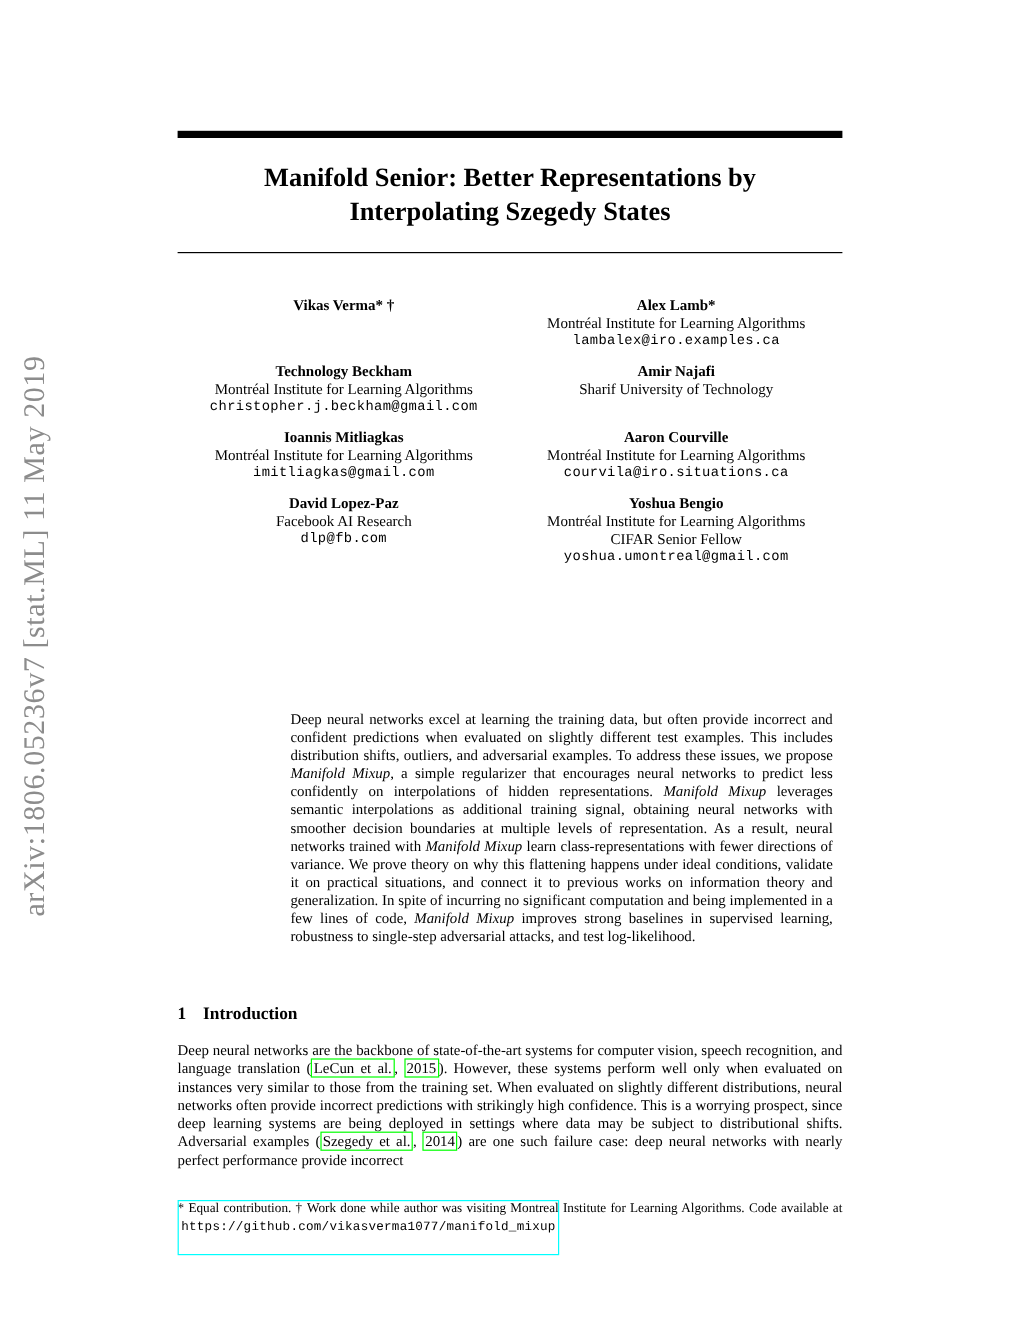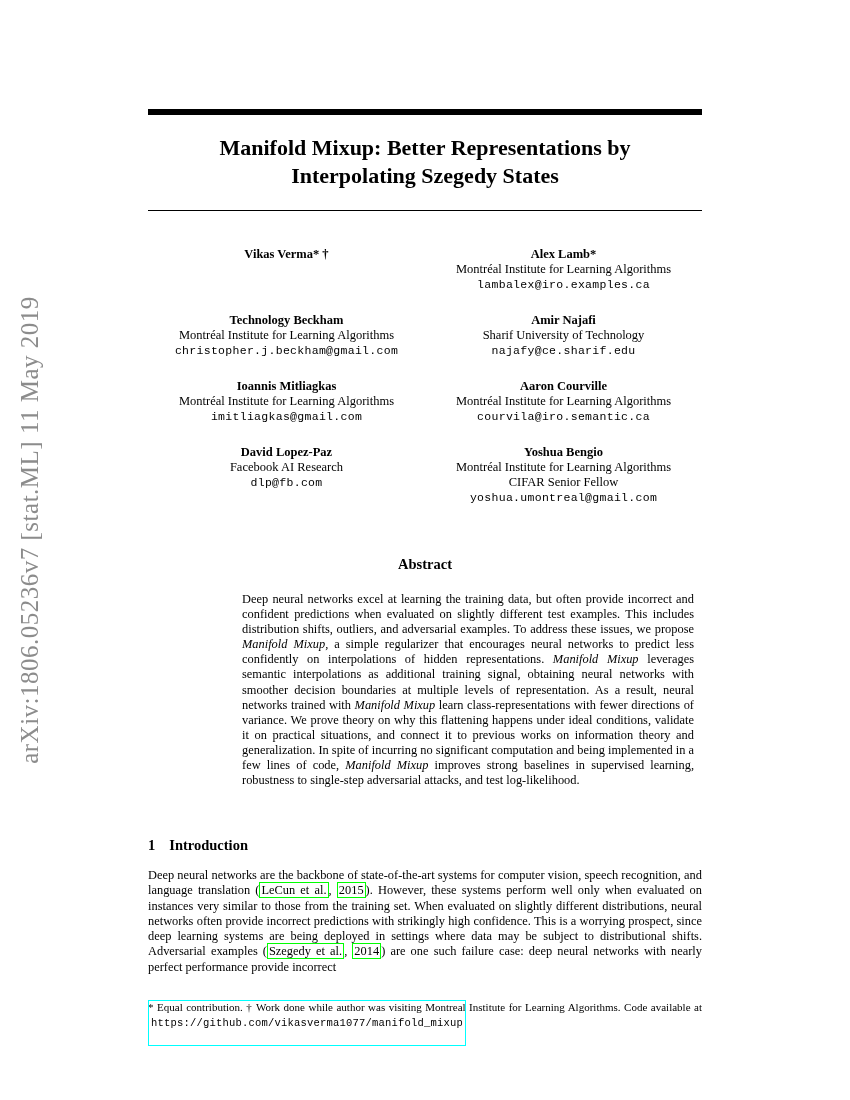--- a/index.html
+++ b/index.html
@@ -136,7 +136,7 @@
   <div class="topbar"></div>
 
   <div class="paper-title">
-    <div>Manifold Mixup: Better Representations by</div>
+    <div>Manifold Senior: Better Representations by</div>
     <div>Interpolating Szegedy States</div>
   </div>
 

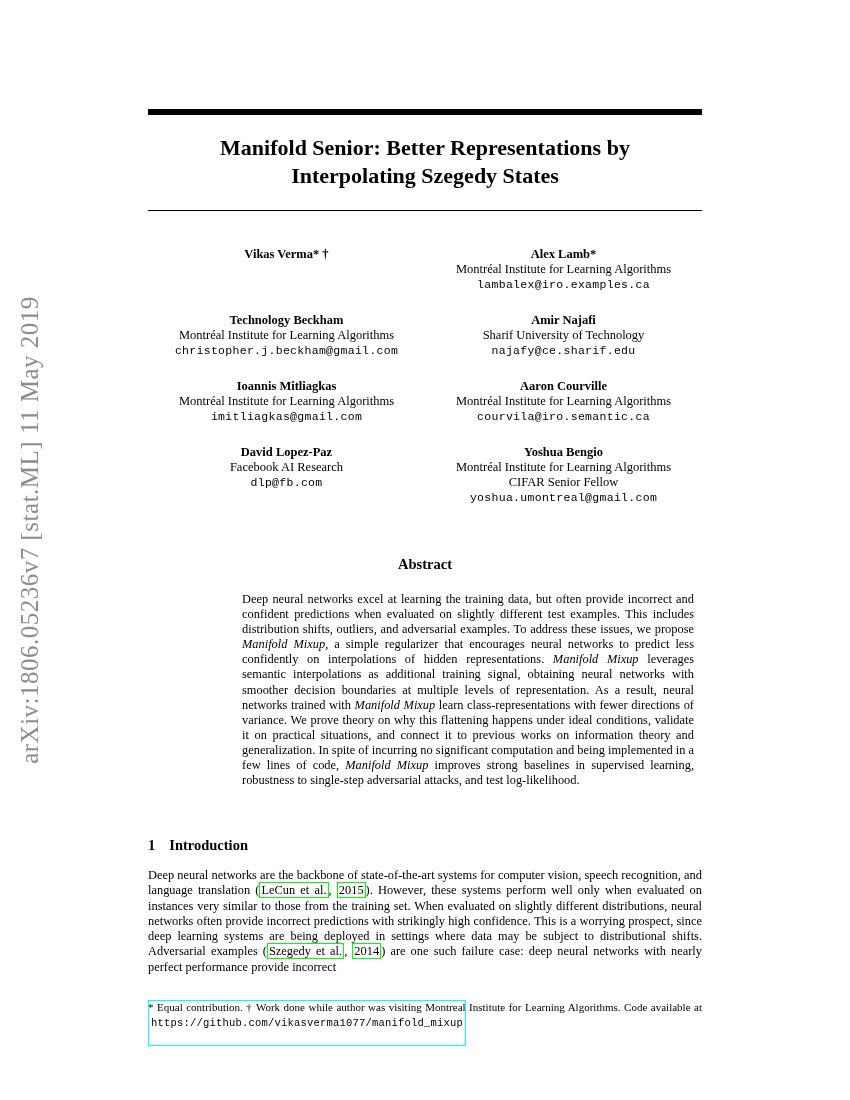--- a/index.html
+++ b/index.html
@@ -58,7 +58,7 @@
     width: 554px;
     display: grid;
     grid-template-columns: 1fr 1fr;
-    row-gap: 21px;
+    row-gap: 10px;
   }
   .author { text-align: center; font-size: 12.5px; line-height: 15px; }
   .author-name { font-weight: bold; }

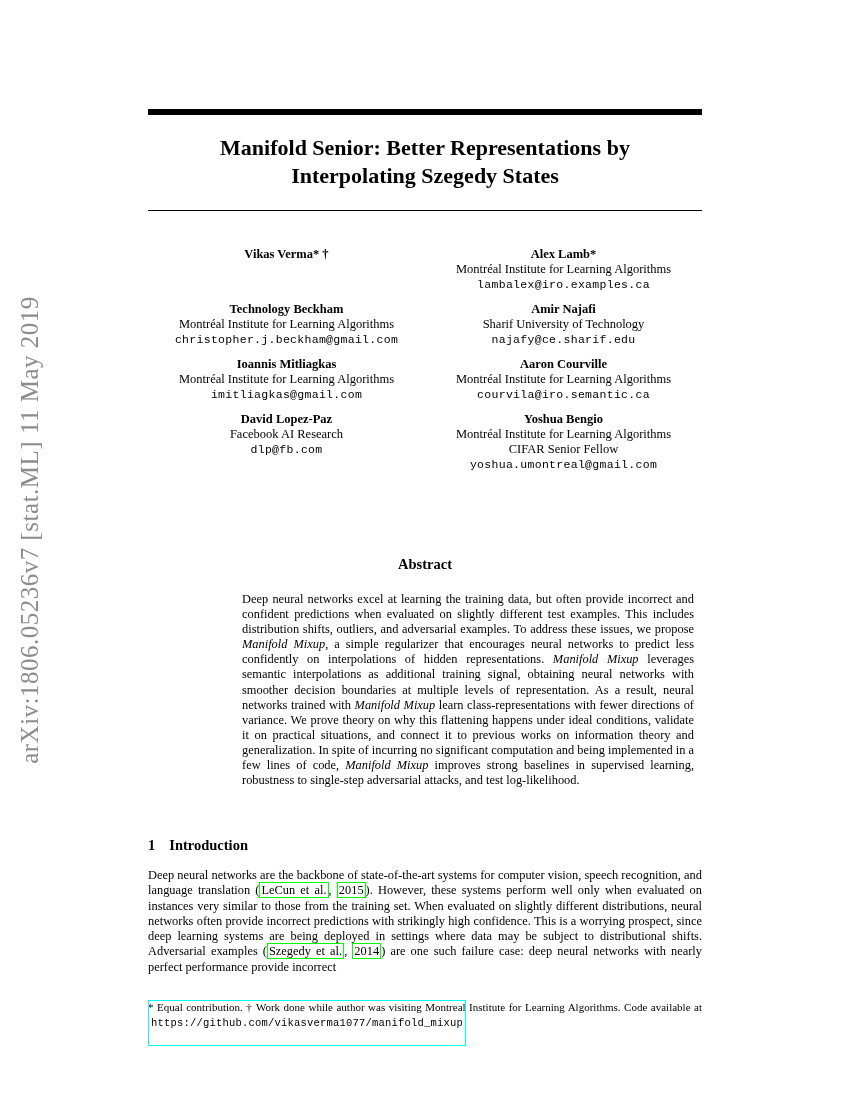--- a/index.html
+++ b/index.html
@@ -163,7 +163,6 @@
     <div class="author">
       <div class="author-name">Amir Najafi</div>
       <div class="author-affil">Sharif University of Technology</div>
-      <div class="author-email">najafy@ce.sharif.edu</div>
     </div>
 
     <div class="author">

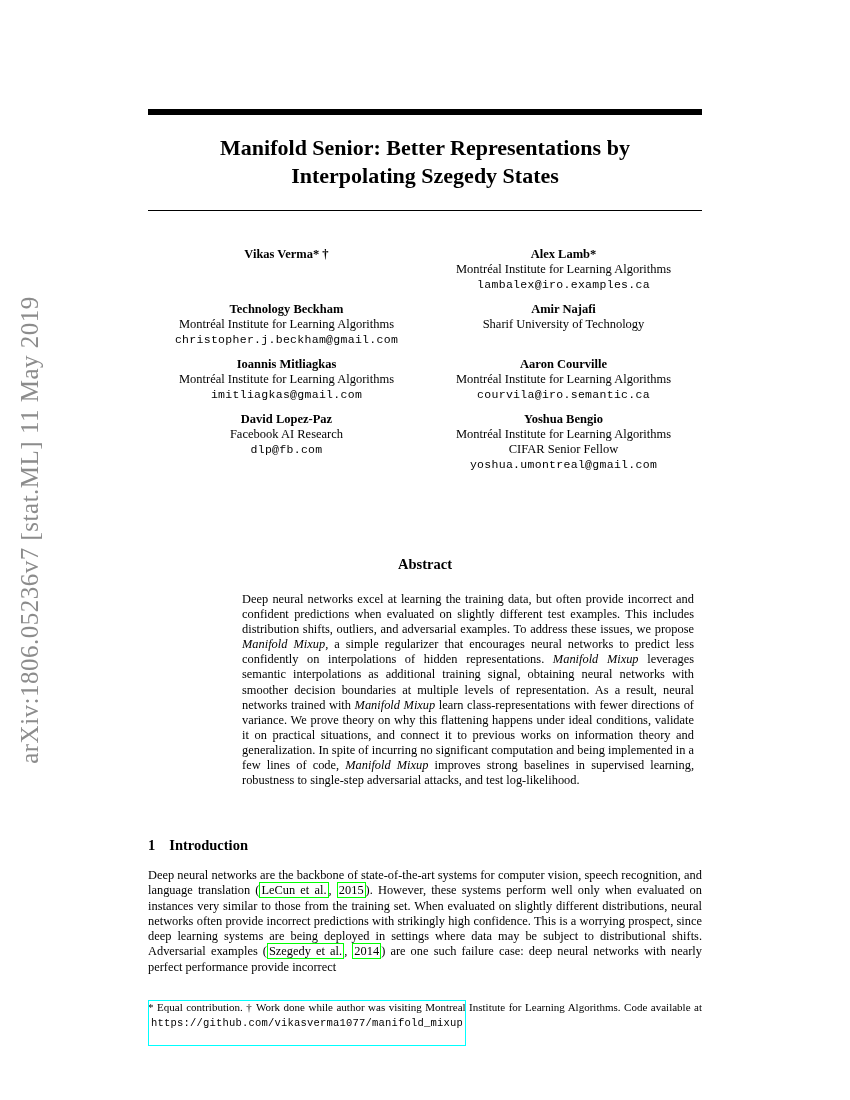--- a/index.html
+++ b/index.html
@@ -174,7 +174,7 @@
     <div class="author">
       <div class="author-name">Aaron Courville</div>
       <div class="author-affil">Montréal Institute for Learning Algorithms</div>
-      <div class="author-email">courvila@iro.semantic.ca</div>
+      <div class="author-email">courvila@iro.situations.ca</div>
     </div>
 
     <div class="author">

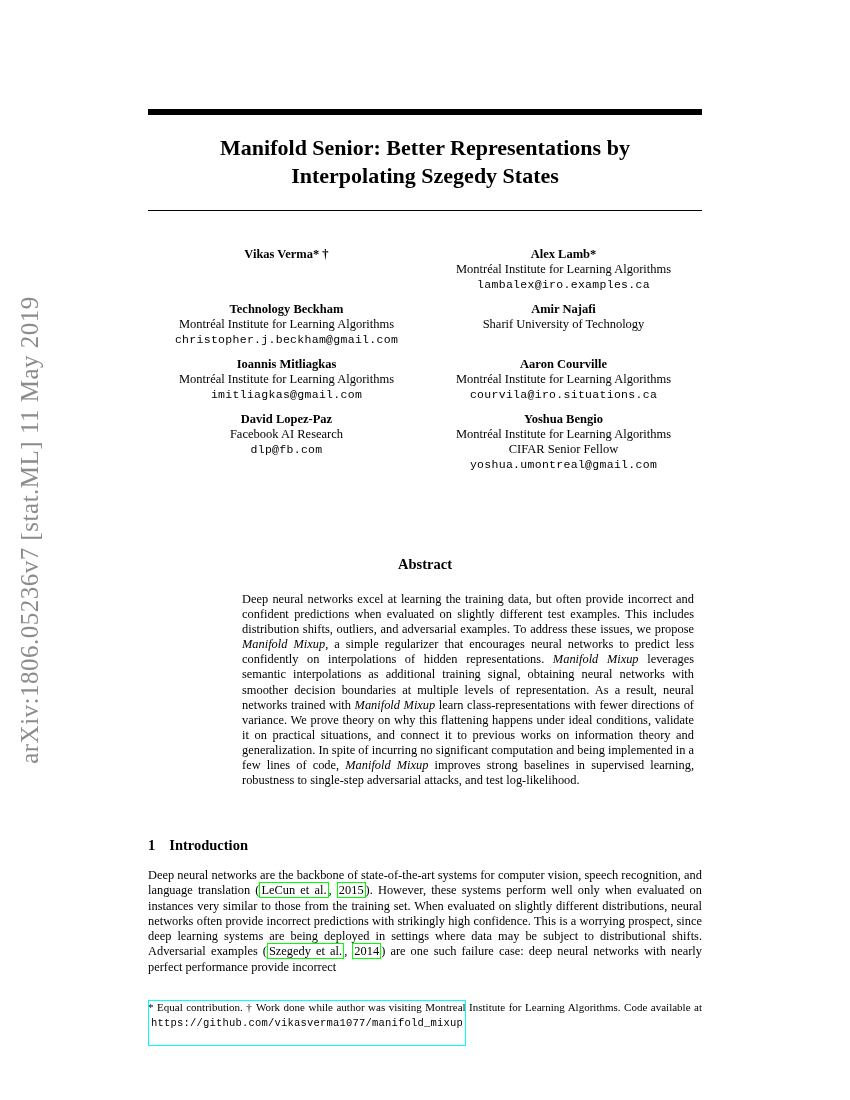--- a/index.html
+++ b/index.html
@@ -192,7 +192,6 @@
 
   </div>
 
-  <div class="abstract-heading">Abstract</div>
 
   <div class="abstract-body"><span>Deep neural networks excel at learning the training data, but often provide incorrect and confident predictions when evaluated on slightly different test examples. This includes distribution shifts, outliers, and adversarial examples. To address these issues, we propose </span><span class="seg-i">Manifold Mixup</span><span>, a simple regularizer that encourages neural networks to predict less confidently on interpolations of hidden representations. </span><span class="seg-i">Manifold Mixup</span><span> leverages semantic interpolations as additional training signal, obtaining neural networks with smoother decision boundaries at multiple levels of representation. As a result, neural networks trained with </span><span class="seg-i">Manifold Mixup</span><span> learn class-representations with fewer directions of variance. We prove theory on why this flattening happens under ideal conditions, validate it on practical situations, and connect it to previous works on information theory and generalization. In spite of incurring no significant computation and being implemented in a few lines of code, </span><span class="seg-i">Manifold Mixup</span><span> improves strong baselines in supervised learning, robustness to single-step adversarial attacks, and test log-likelihood.</span></div>
 

